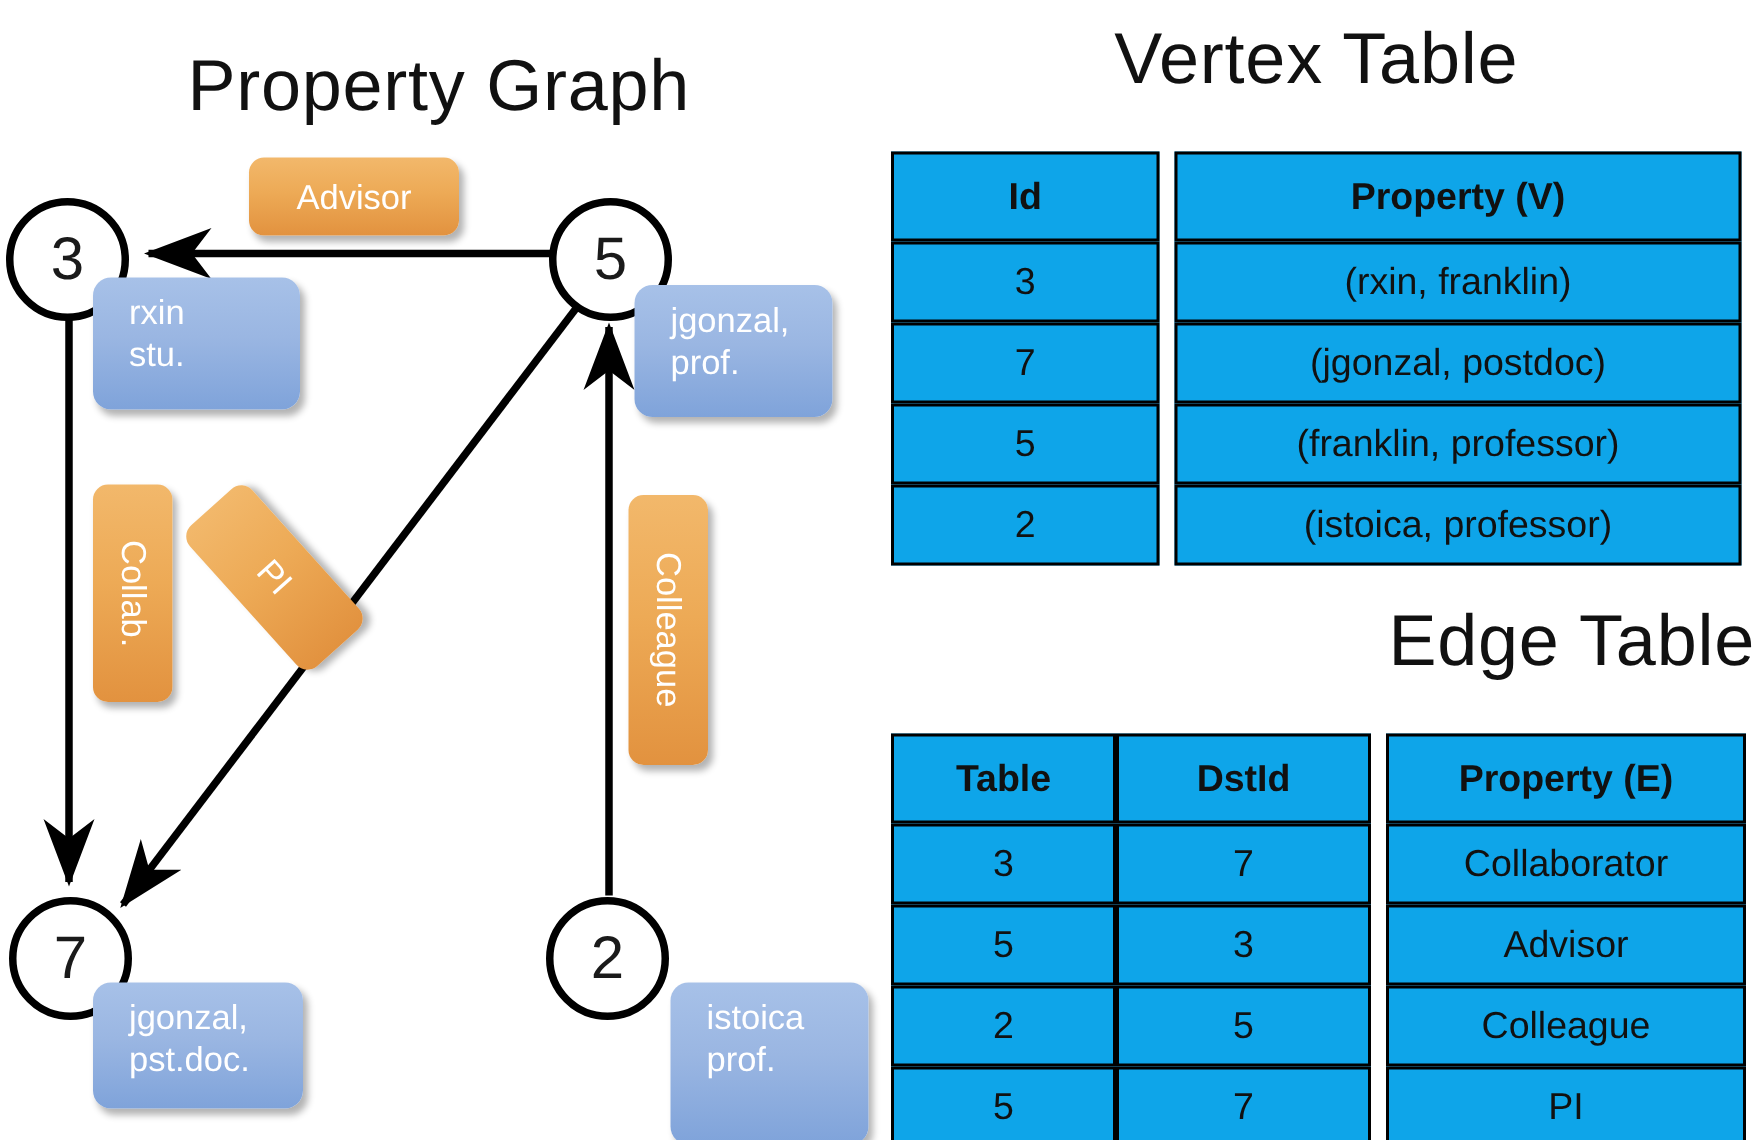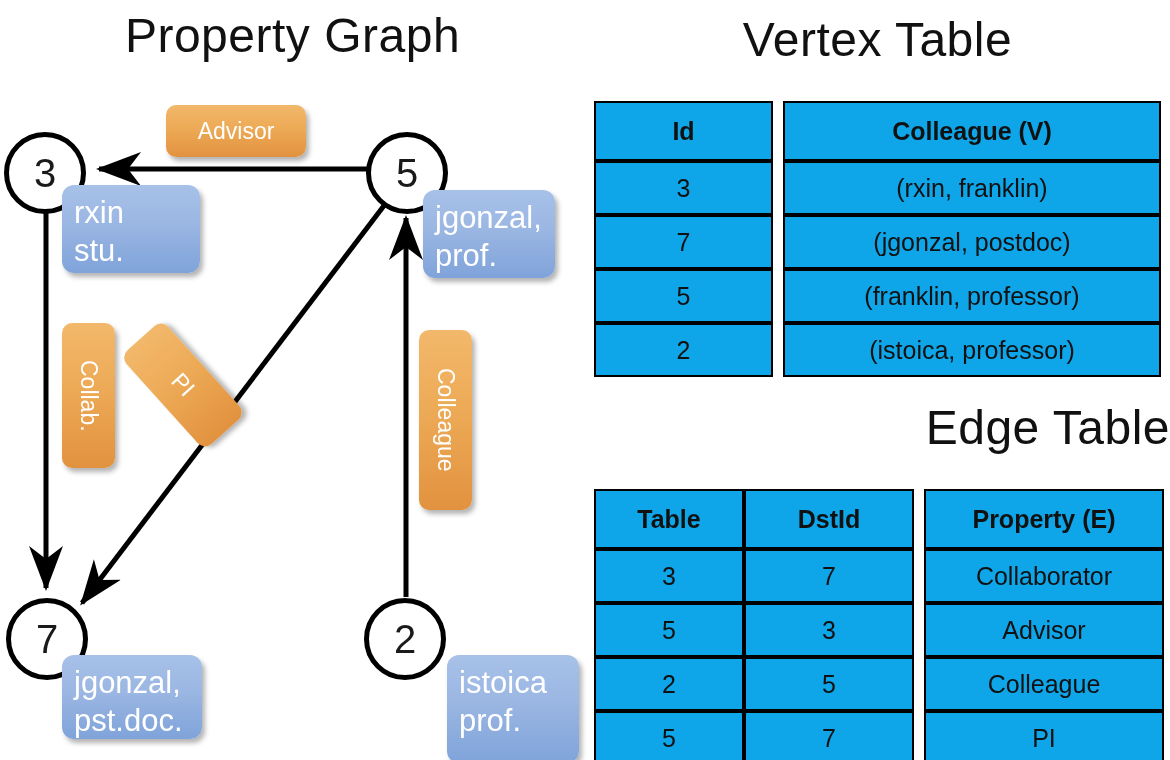--- a/index.html
+++ b/index.html
@@ -25,7 +25,7 @@
     text-align: center;
     white-space: nowrap;
   }
-  #graph-title { left: 0; top: 8px; width: 585px; }
+  #graph-title { left: 0; top: 30px; width: 585px; }
   #vertex-title { left: 585px; top: 12px; width: 585px; }
   #edge-title  { left: 585px; top: 400px; width: 585px; text-align: right; }
 

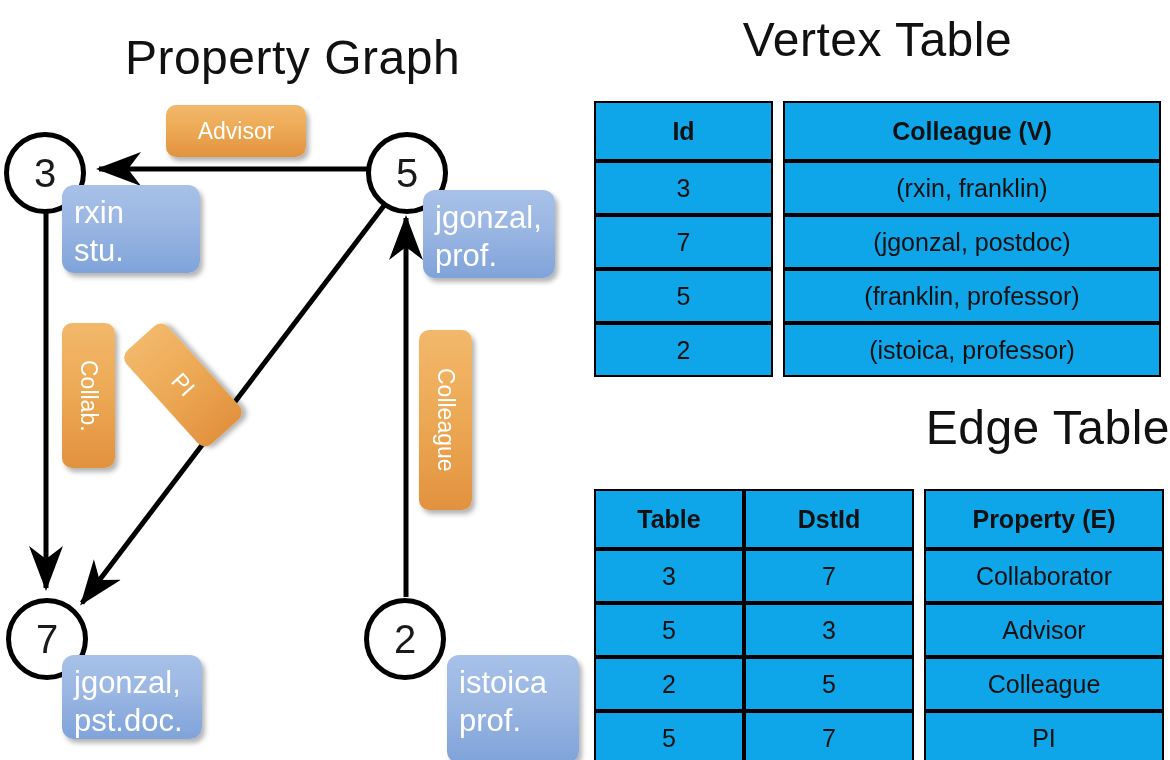--- a/index.html
+++ b/index.html
@@ -170,7 +170,7 @@
     <tr>
       <th>Id</th>
       <td class="gapcol"></td>
-      <th class="blue">Colleague (V)</th>
+      <th class="blue">Property (V)</th>
     </tr>
   </thead>
   <tbody>

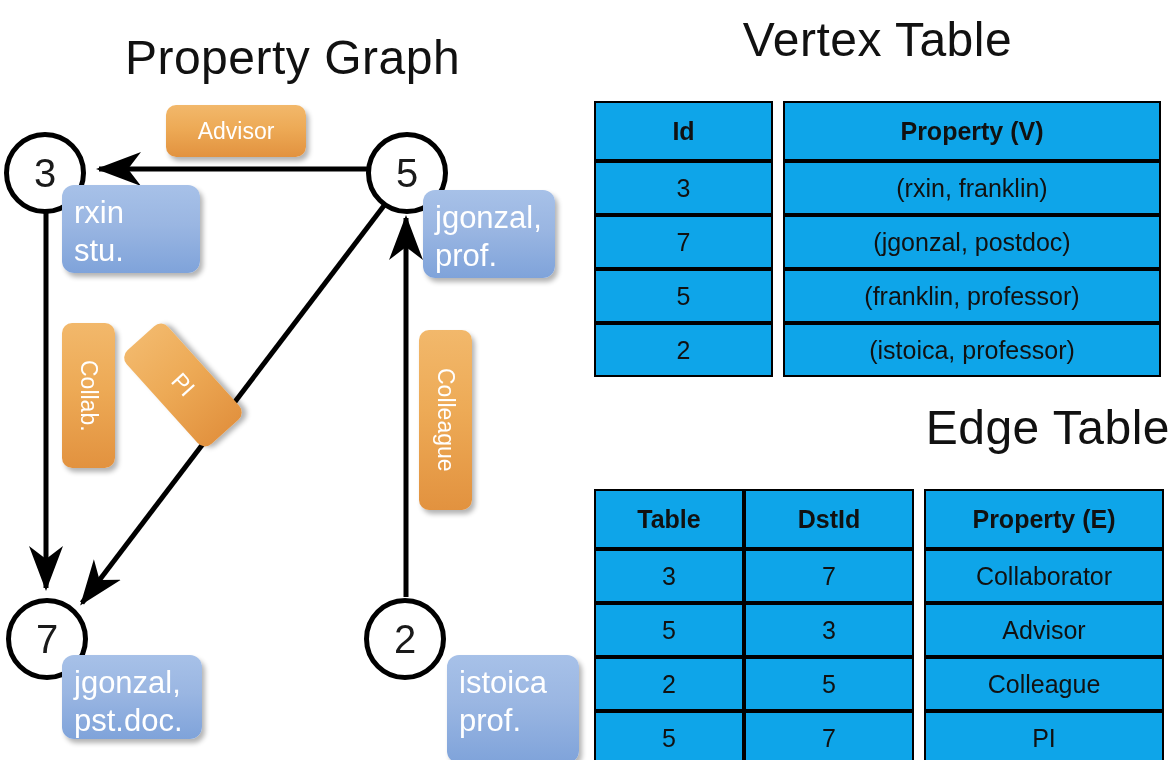--- a/index.html
+++ b/index.html
@@ -53,9 +53,9 @@
     background: linear-gradient(180deg, #a7c1e8 0%, #9ab6e2 45%, #7fa3da 100%);
     box-shadow: 3px 4px 5px rgba(0,0,0,0.30);
     color: #ffffff;
-    font-size: 31px;
+    font-size: 23px;
     line-height: 1.22;
-    padding: 9px 12px;
+    padding: 9px 24px;
     box-sizing: border-box;
     z-index: 7;
   }

